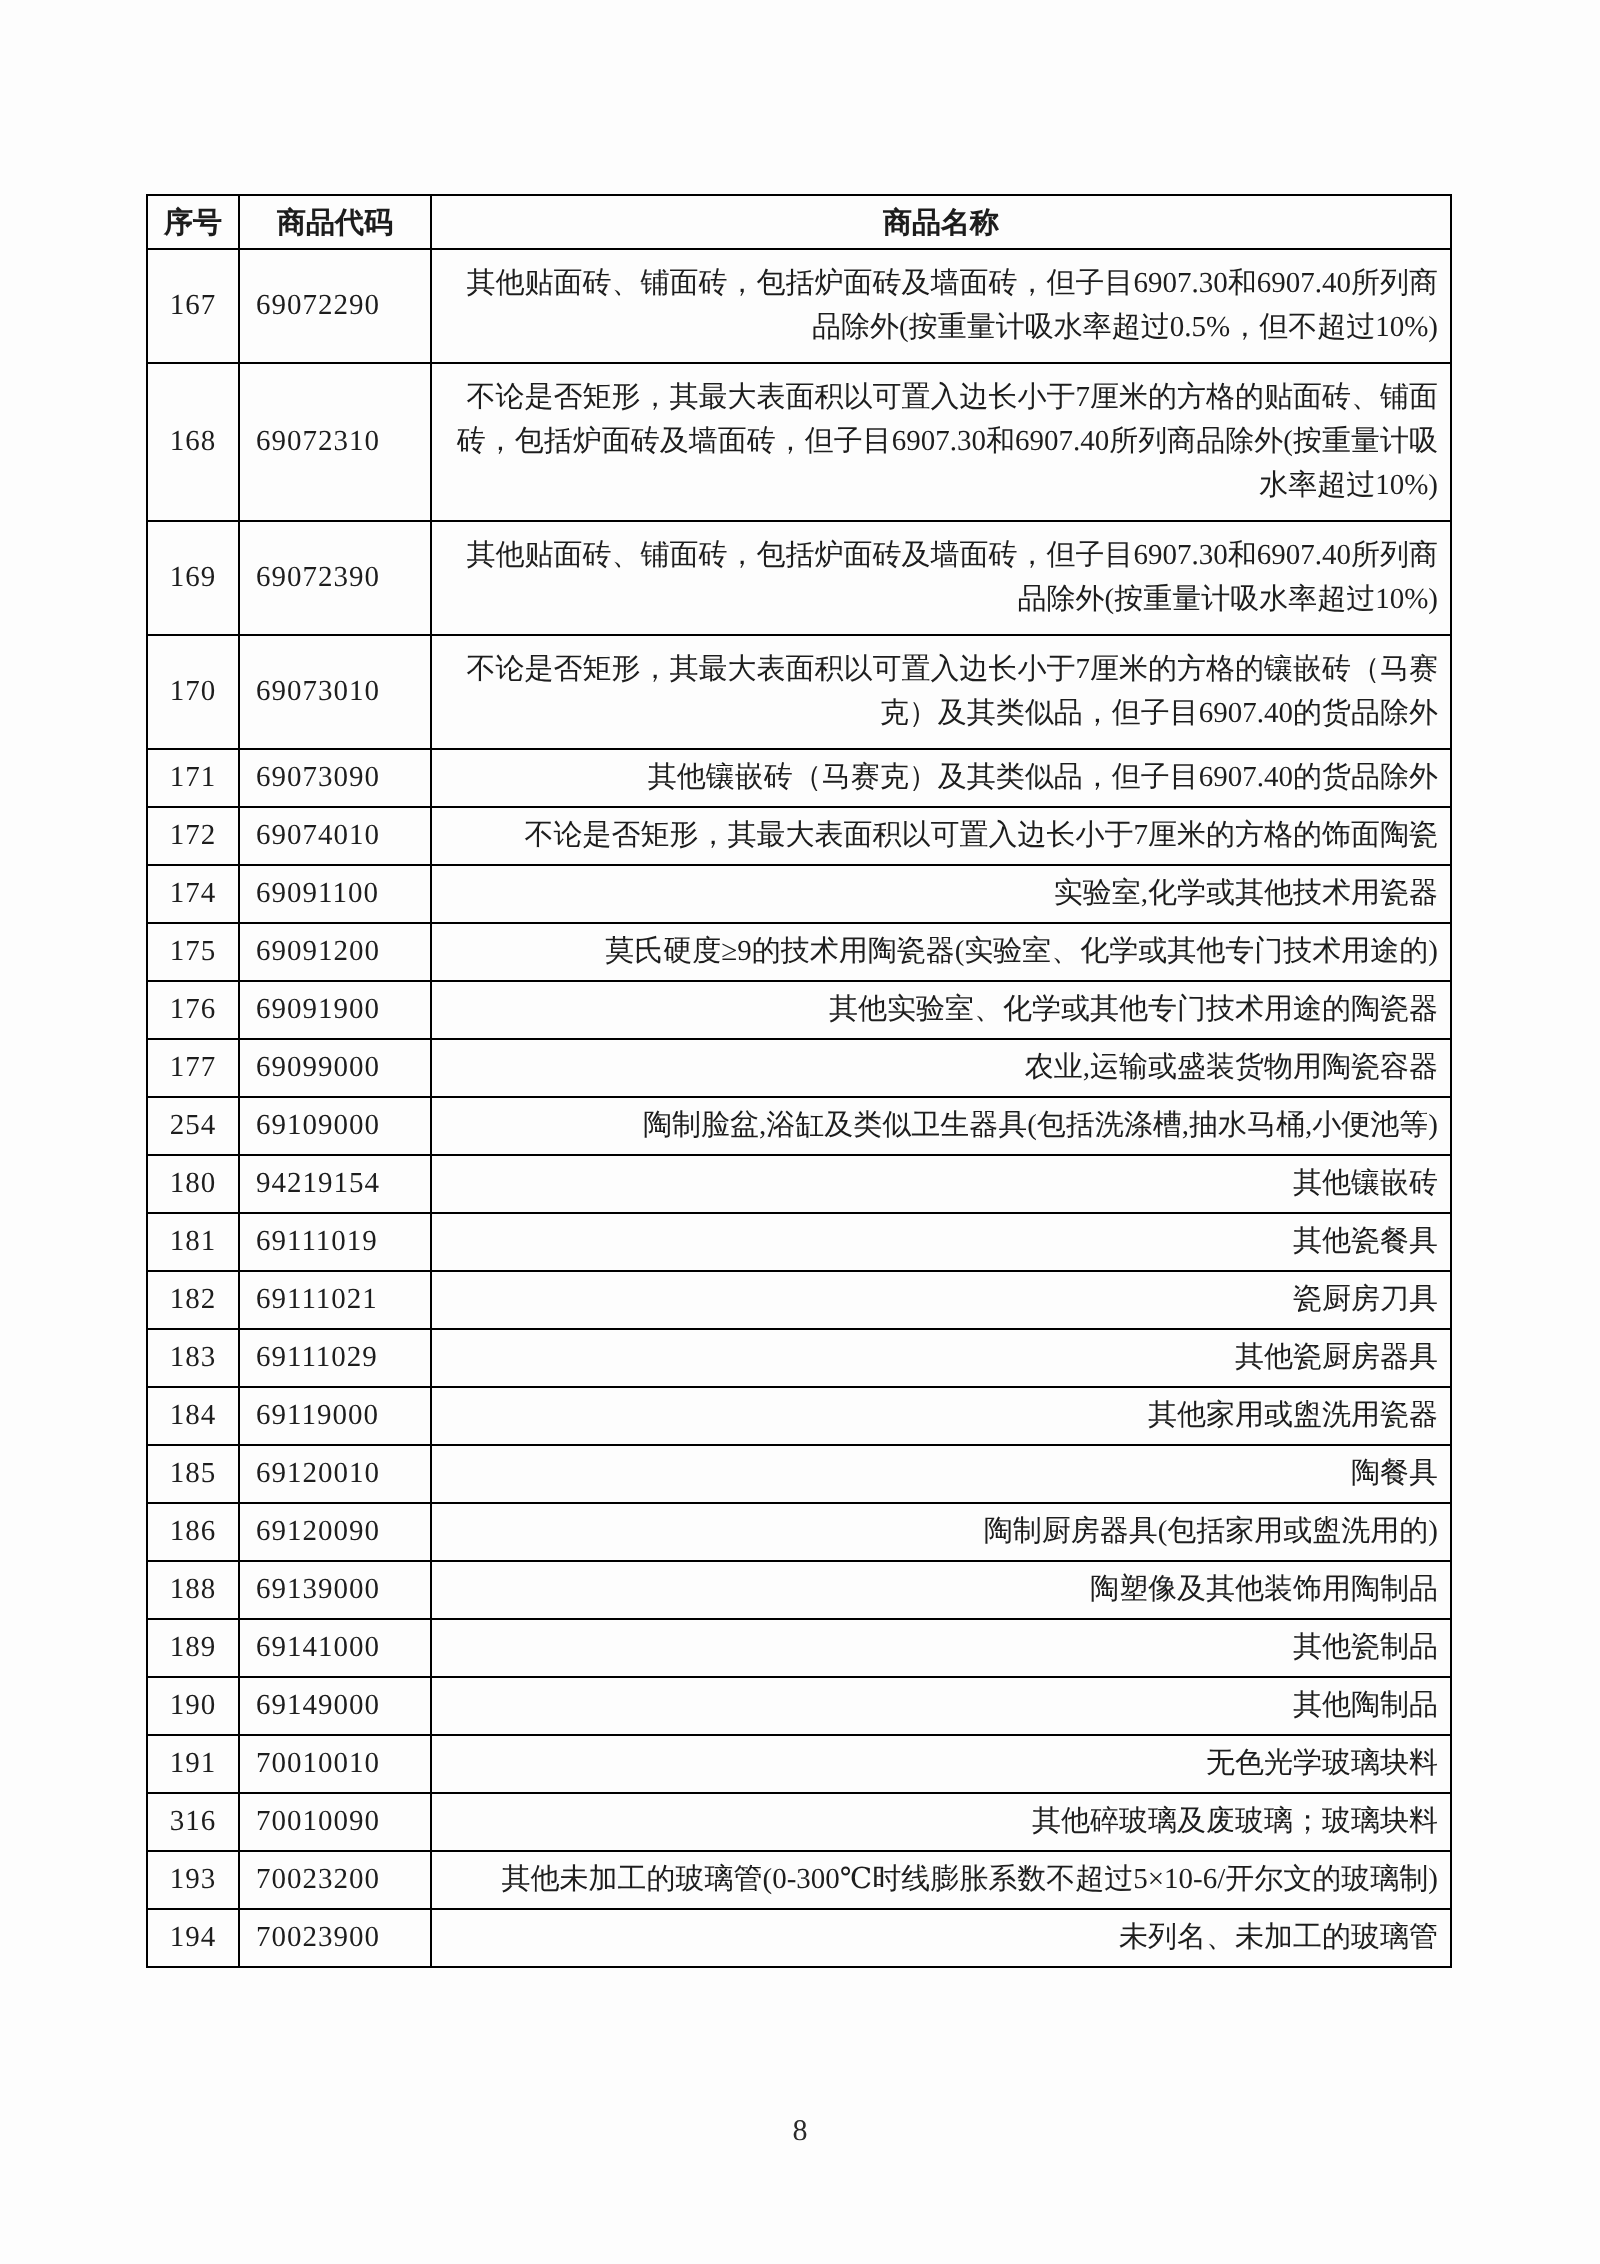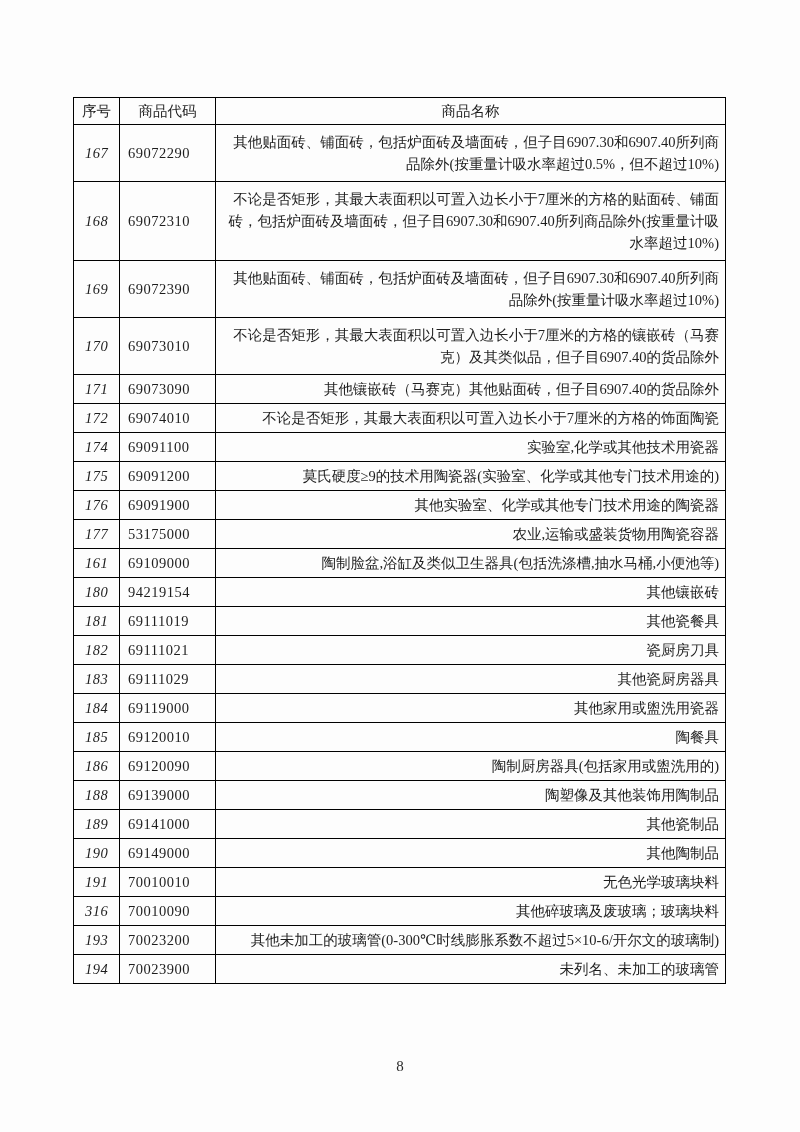--- a/index.html
+++ b/index.html
@@ -31,7 +31,7 @@
     vertical-align: middle;
   }
   table.commodity th {
-    font-weight: normal;
+    font-weight: bold;
     text-align: center;
     height: 27px;
     padding: 2px 4px;

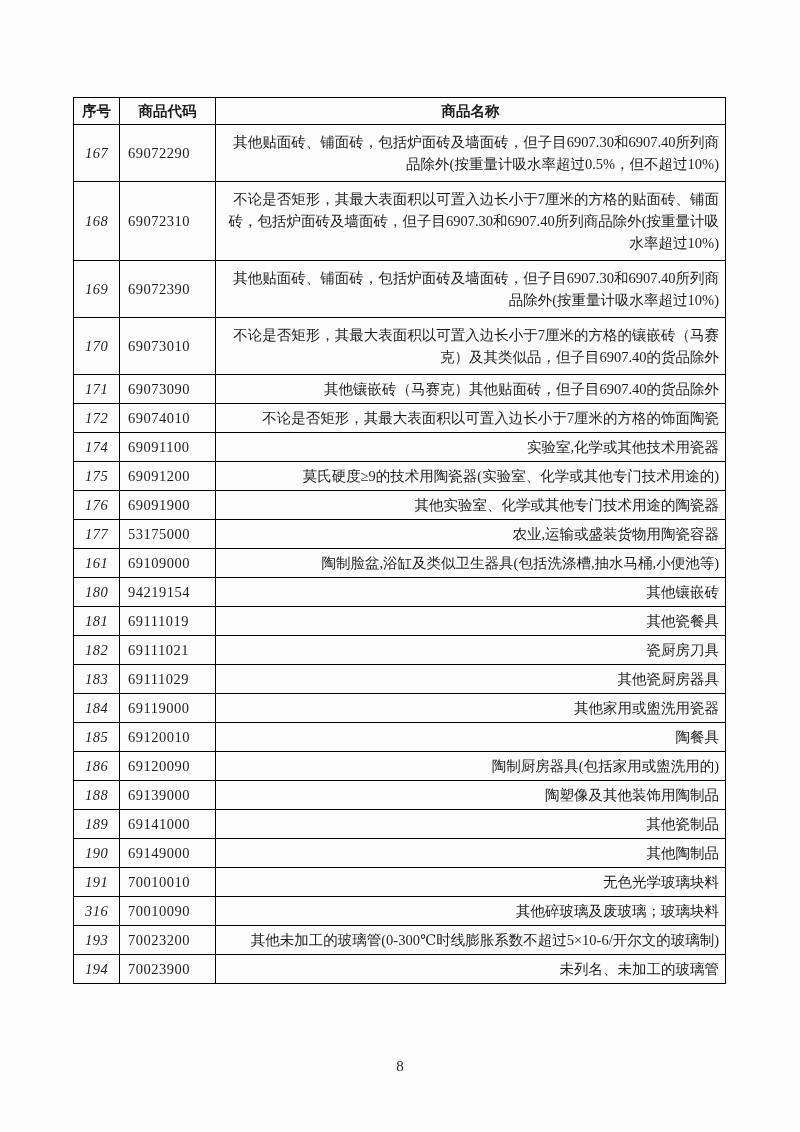--- a/index.html
+++ b/index.html
@@ -42,7 +42,6 @@
     padding: 2px 2px;
     font-size: 14px;
     letter-spacing: 0.5px;
-    font-style: italic;
   }
   td.c2 {
     text-align: left;

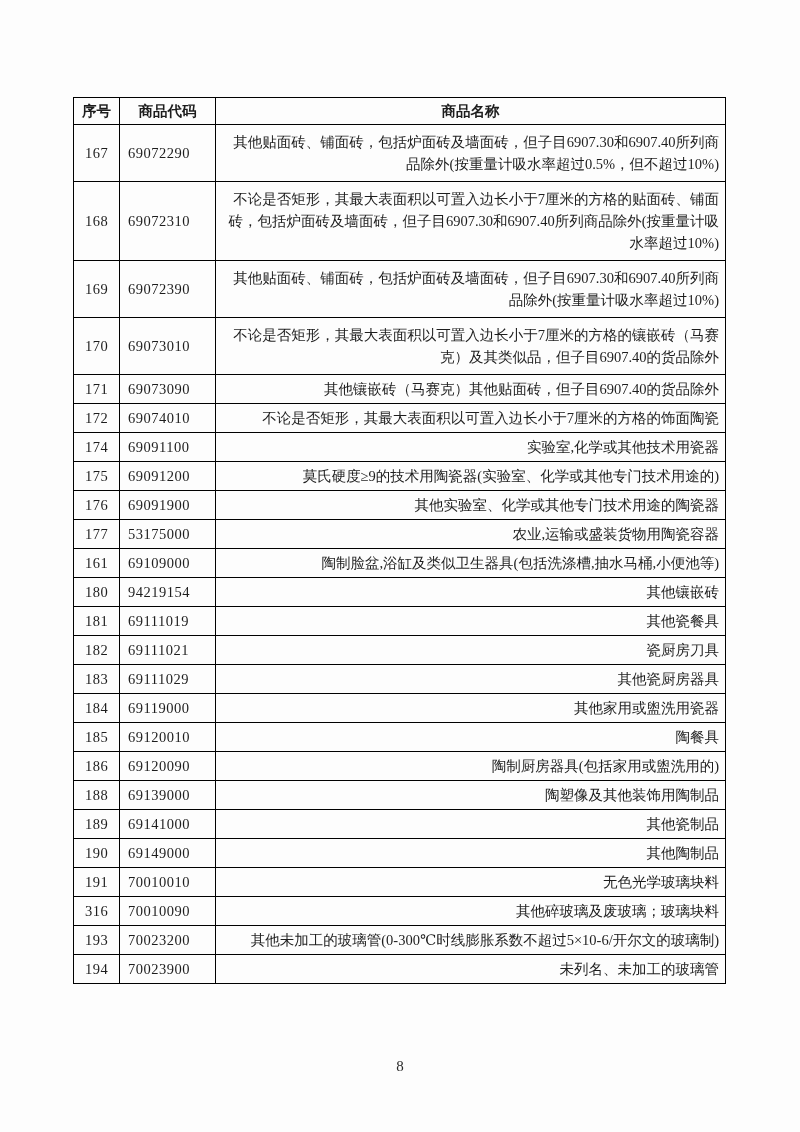--- a/index.html
+++ b/index.html
@@ -107,7 +107,7 @@
         <tr>
           <td class="c1">171</td>
           <td class="c2">69073090</td>
-          <td class="c3">其他镶嵌砖（马赛克）其他贴面砖，但子目6907.40的货品除外</td>
+          <td class="c3">其他镶嵌砖（马赛克）及其类似品，但子目6907.40的货品除外</td>
         </tr>
         <tr>
           <td class="c1">172</td>

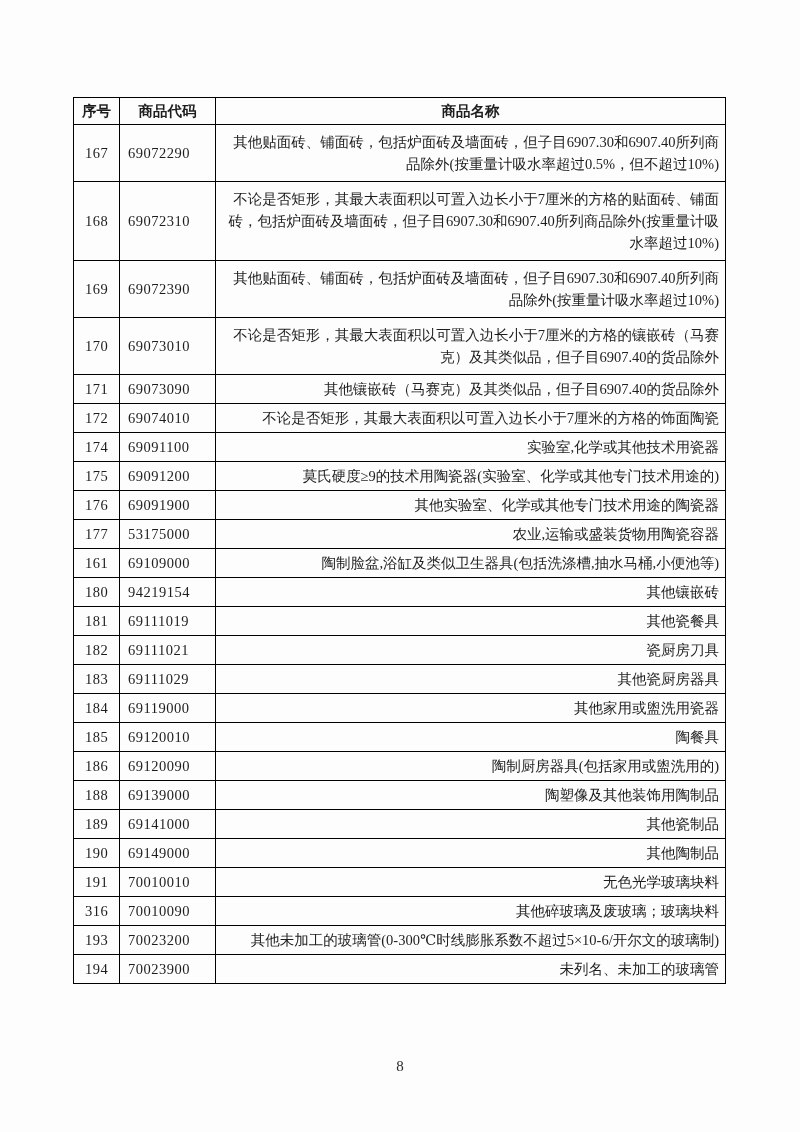--- a/index.html
+++ b/index.html
@@ -131,7 +131,7 @@
         </tr>
         <tr>
           <td class="c1">177</td>
-          <td class="c2">53175000</td>
+          <td class="c2">69099000</td>
           <td class="c3">农业,运输或盛装货物用陶瓷容器</td>
         </tr>
         <tr>

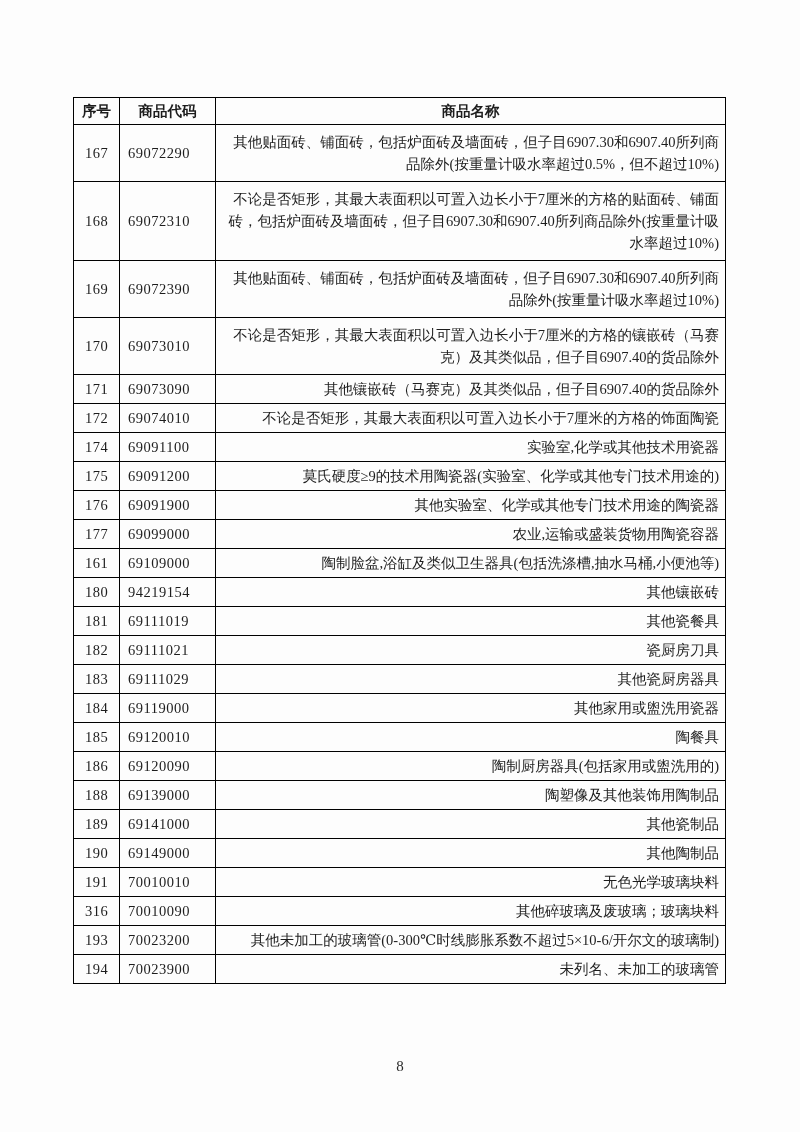--- a/index.html
+++ b/index.html
@@ -135,7 +135,7 @@
           <td class="c3">农业,运输或盛装货物用陶瓷容器</td>
         </tr>
         <tr>
-          <td class="c1">161</td>
+          <td class="c1">254</td>
           <td class="c2">69109000</td>
           <td class="c3">陶制脸盆,浴缸及类似卫生器具(包括洗涤槽,抽水马桶,小便池等)</td>
         </tr>

